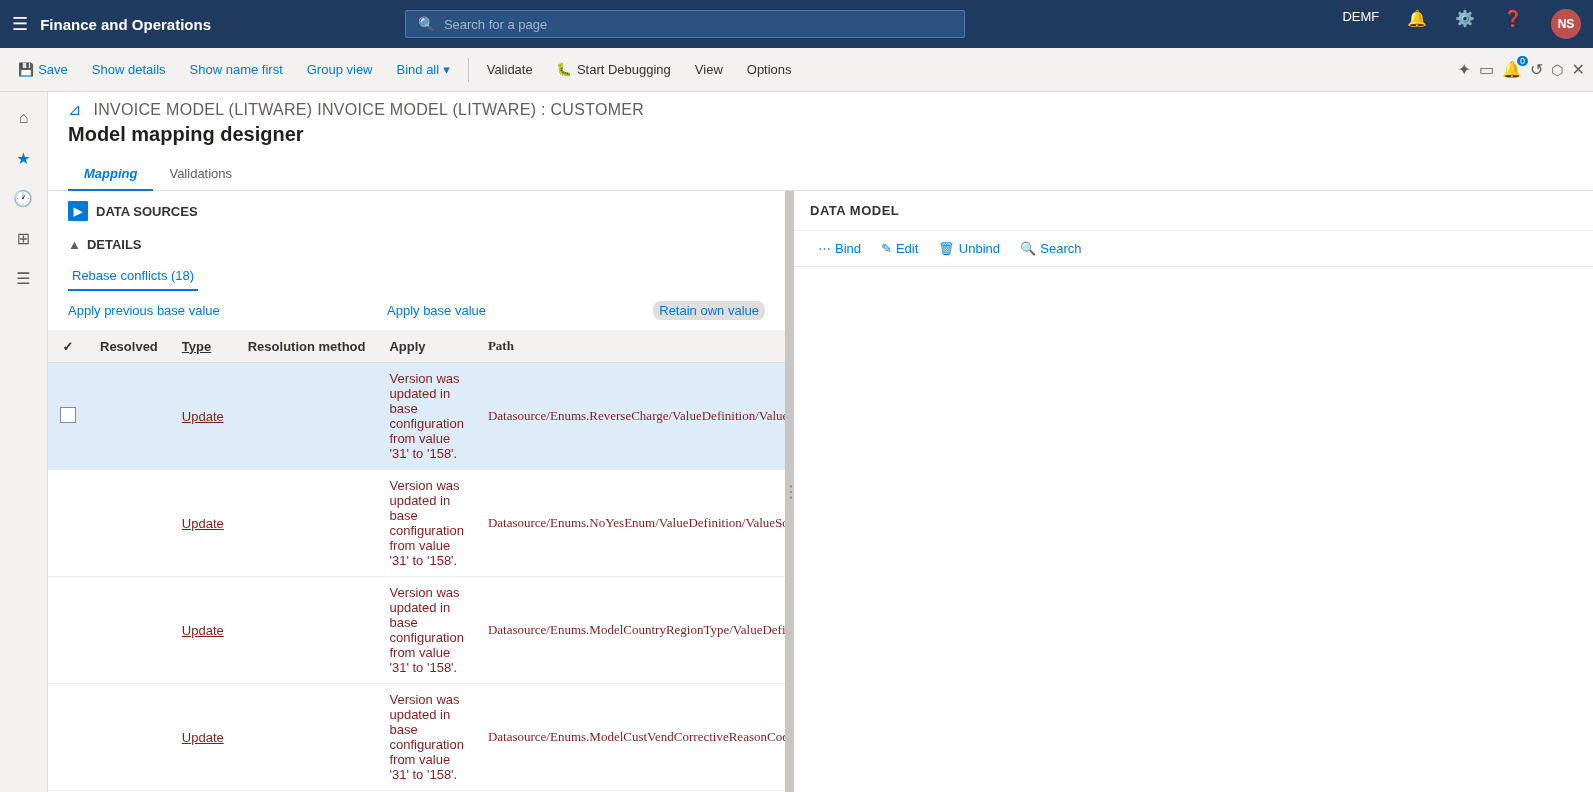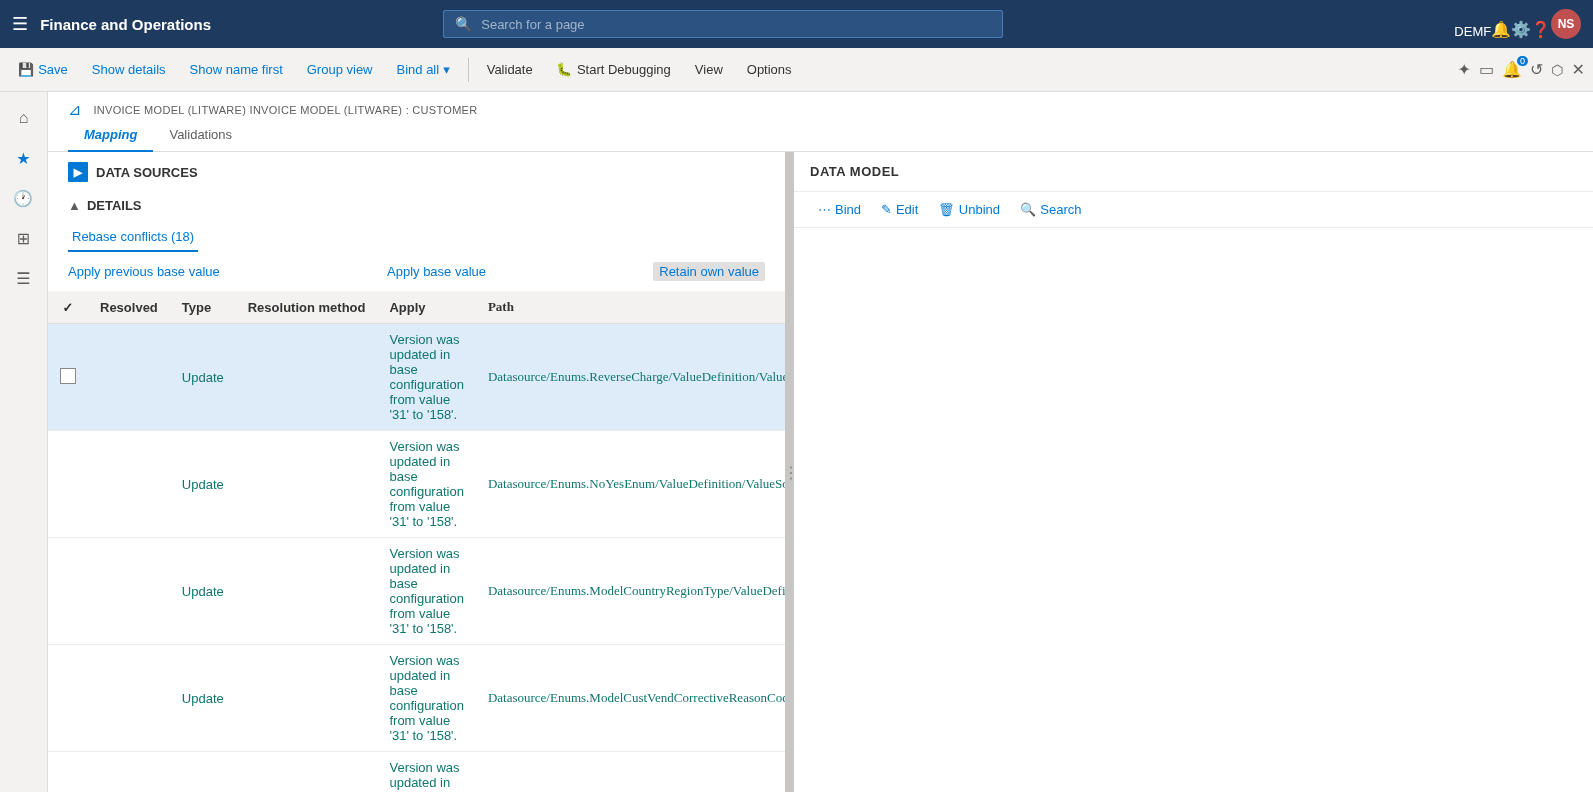--- a/index.html
+++ b/index.html
@@ -37,8 +37,8 @@
     }
     .top-nav .right-icons {
       display: flex;
-      align-items: flex-end;
-      gap: 0;
+      align-items: flex-start;
+      gap: 28px;
       margin-left: auto;
       color: white;
     }

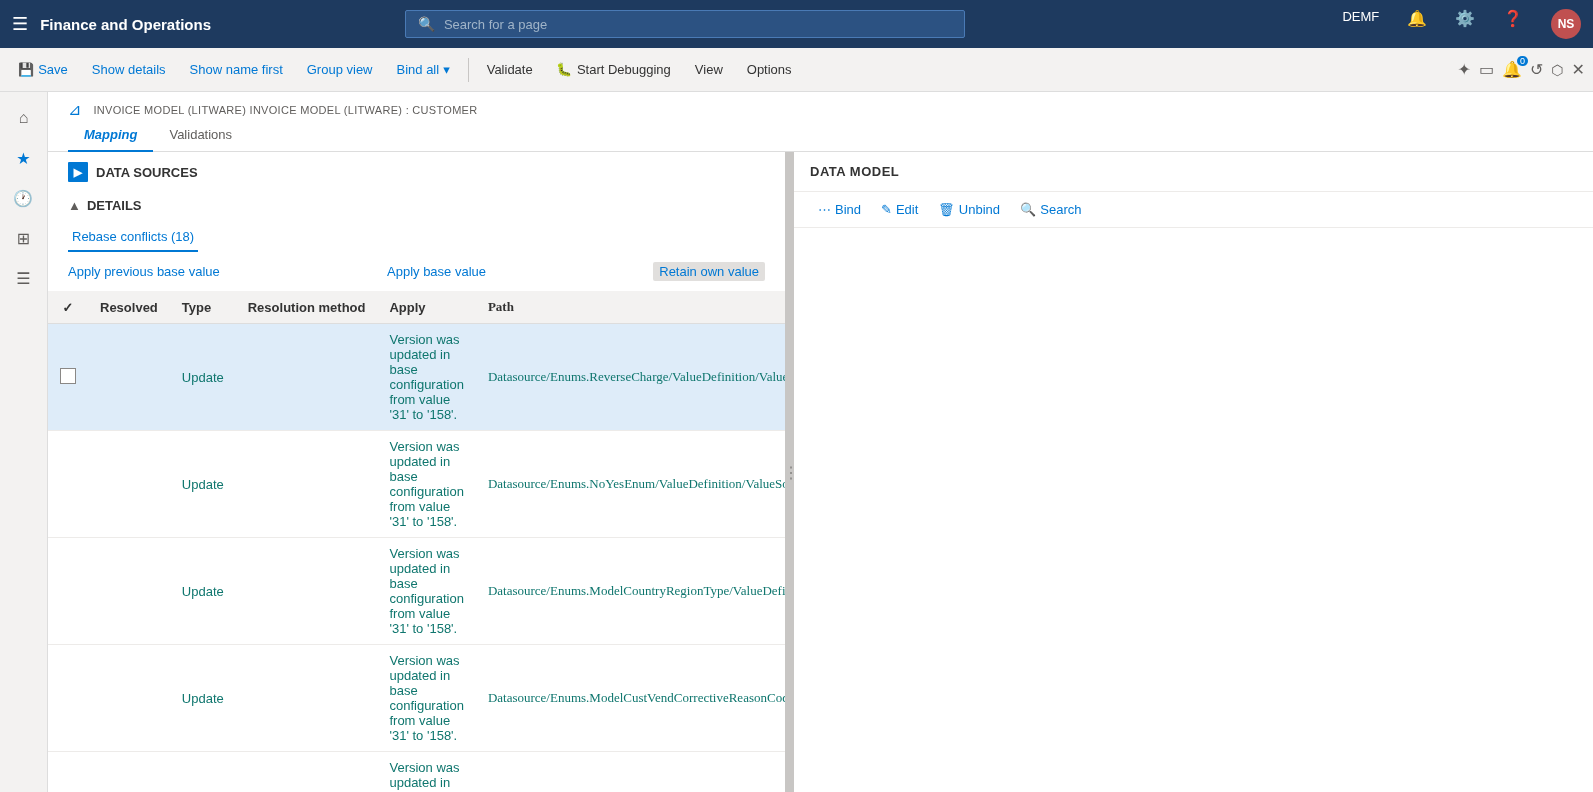--- a/index.html
+++ b/index.html
@@ -111,7 +111,7 @@
     
     .breadcrumb {
       padding: 8px 20px 4px;
-      font-size: 11px;
+      font-size: 16px;
       color: #605e5c;
       text-transform: uppercase;
       letter-spacing: 0.3px;

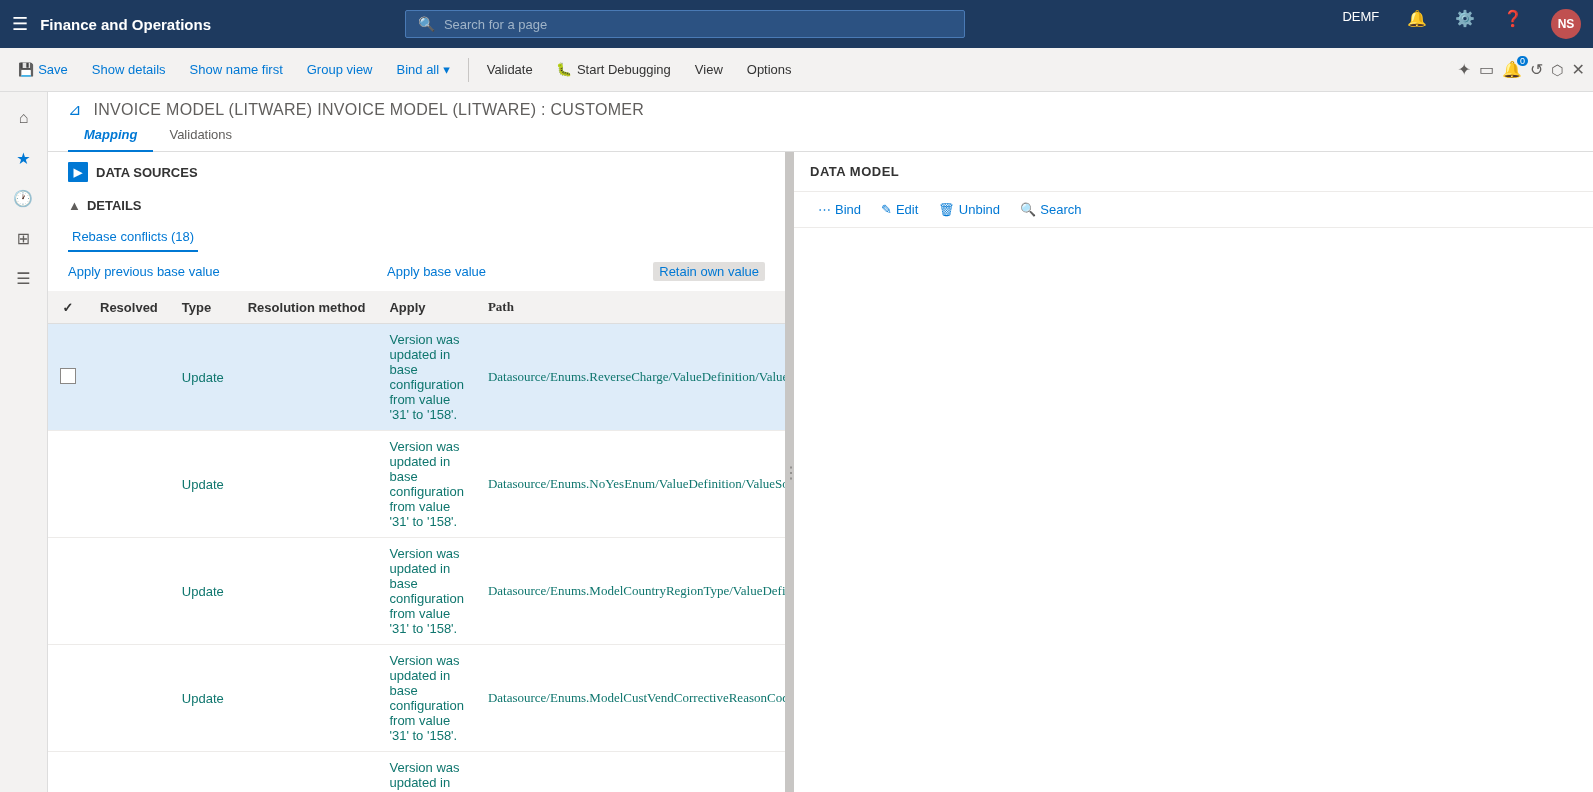--- a/index.html
+++ b/index.html
@@ -399,6 +399,7 @@
       <span class="filter-icon" style="margin-right:12px;color:#0078d4;font-size:16px;">⊿</span>
       <span class="breadcrumb" style="padding:0;">INVOICE MODEL (LITWARE) INVOICE MODEL (LITWARE) : CUSTOMER</span>
     </div>
+    <div class="page-title">Model mapping designer</div>
 
     <div class="tabs">
       <div class="tab active">Mapping</div>

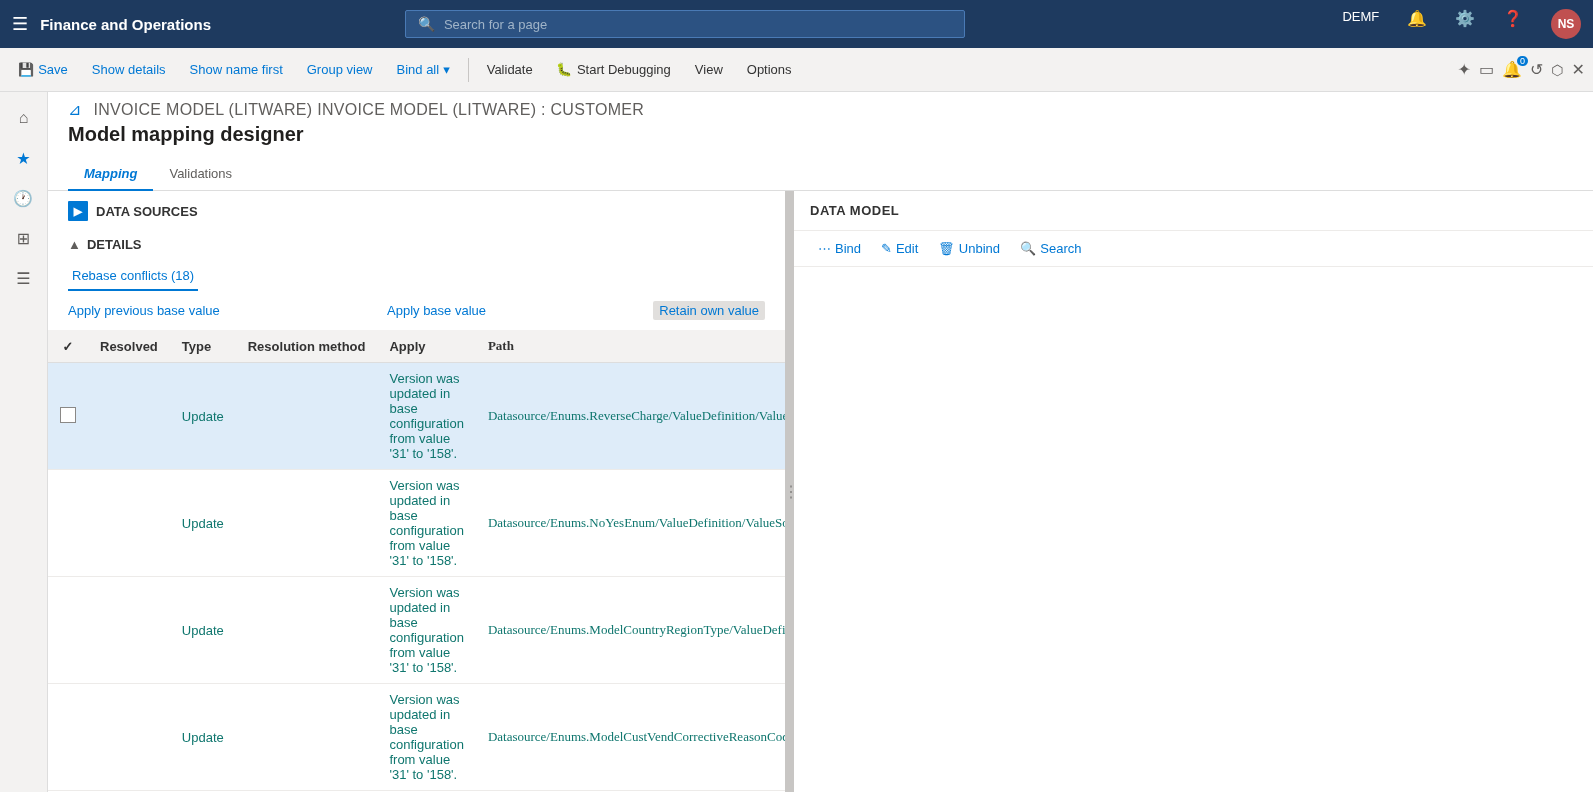--- a/index.html
+++ b/index.html
@@ -220,7 +220,7 @@
     .action-link.active {
       background: #e1dfdd;
       padding: 2px 6px;
-      border-radius: 2px;
+      border-radius: 8px;
     }
 
     

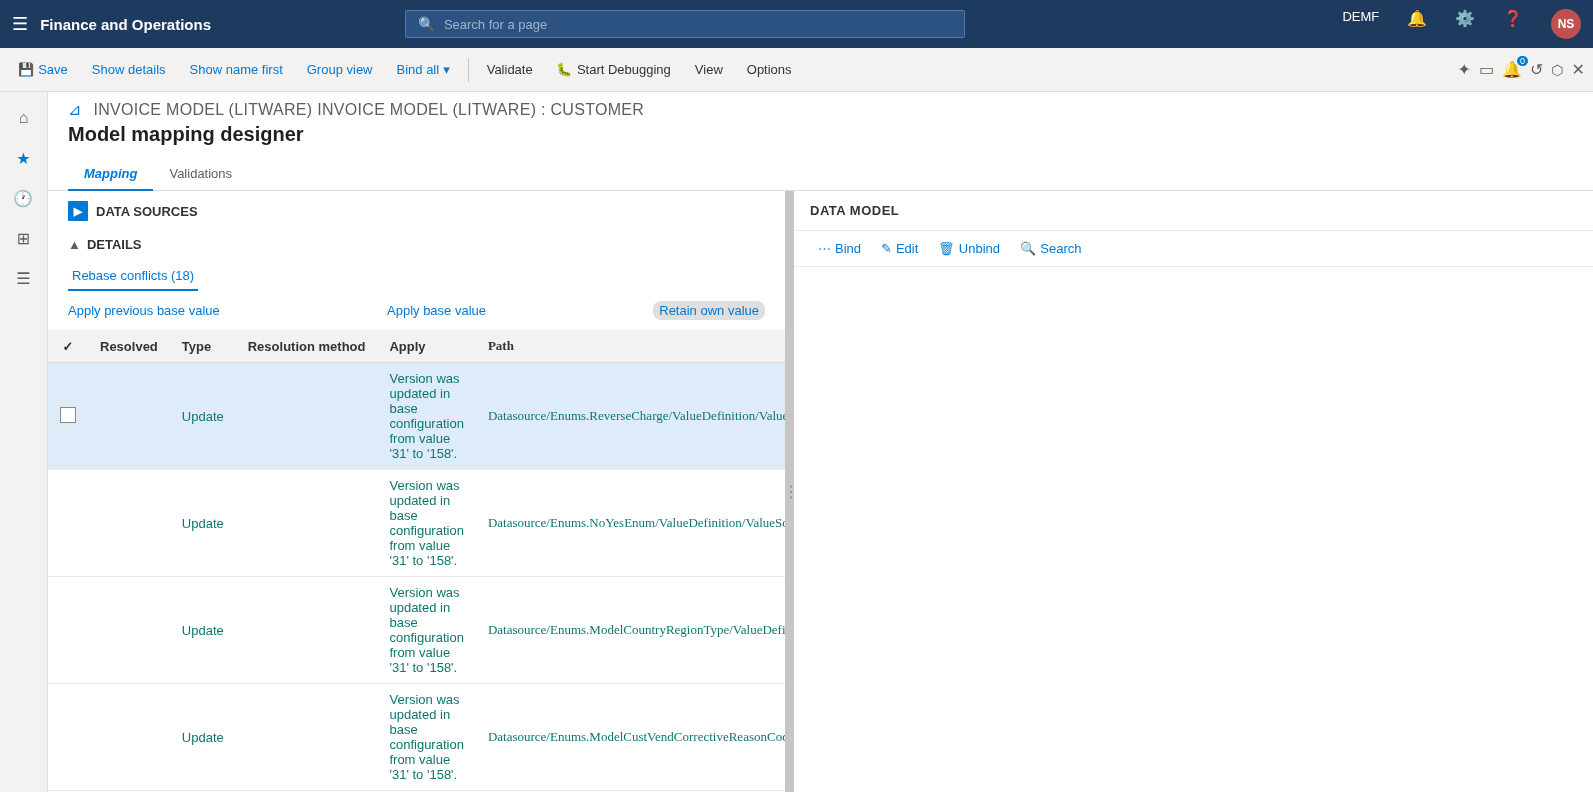--- a/index.html
+++ b/index.html
@@ -263,7 +263,7 @@
     }
     .check-col { width: 30px; text-align: center; }
     .resolved-col { width: 80px; }
-    .type-col { width: 100px; }
+    .type-col { width: 100px; text-decoration: underline; }
     .resolution-col { width: 140px; }
     .error-col { }
     .path-col { max-width: 420px; overflow: hidden; text-overflow: ellipsis; white-space: nowrap; font-family: Liberation Serif, serif; }

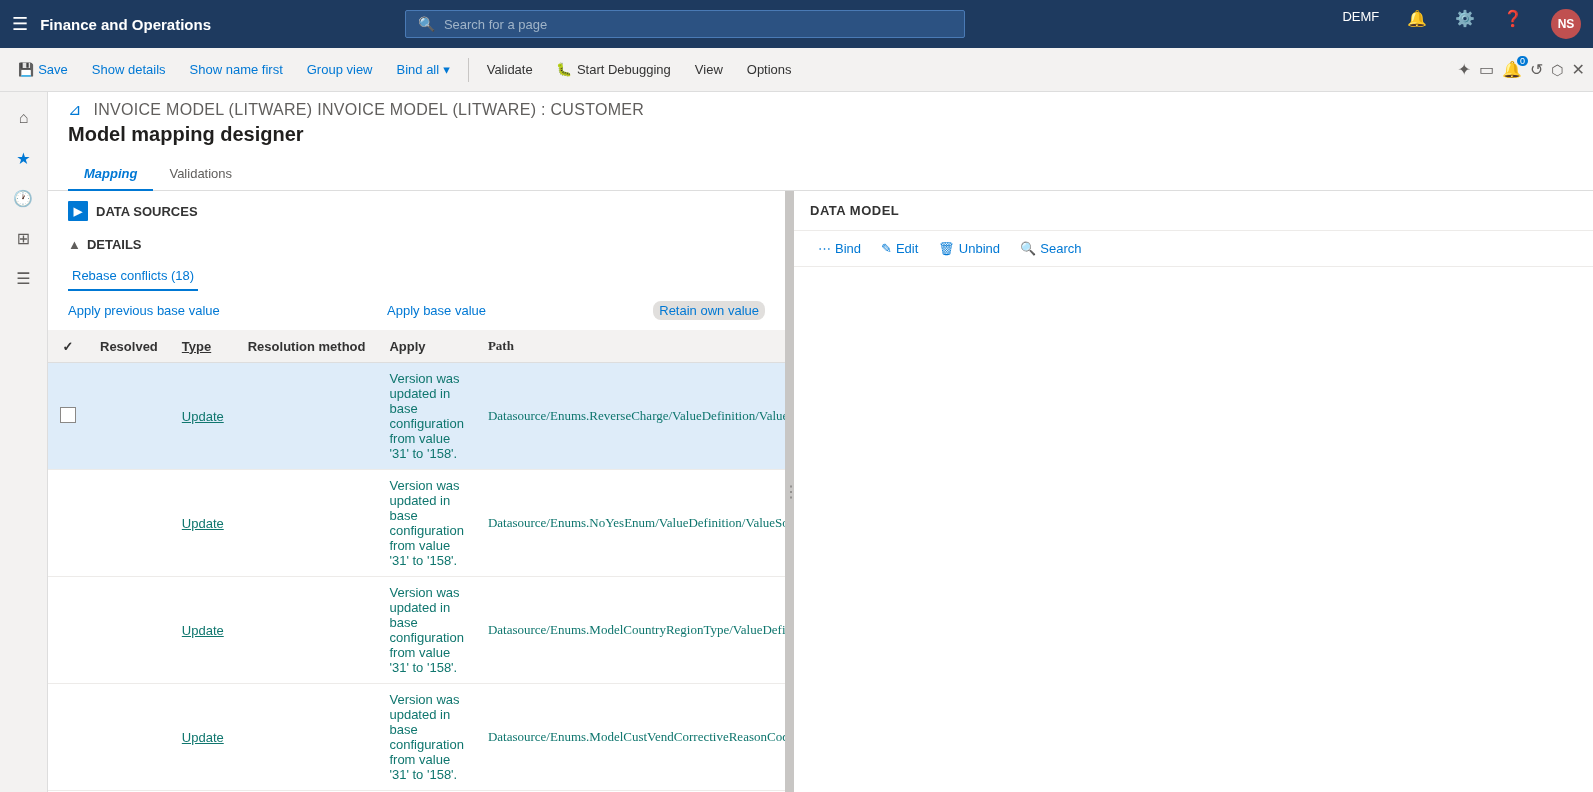--- a/index.html
+++ b/index.html
@@ -252,7 +252,7 @@
     tbody tr.selected { background: #deecf9; }
     tbody td {
       padding: 8px 12px;
-      color: #0f766e;
+      color: #7f1d1d;
       vertical-align: middle;
     }
     .checkbox-cell {

